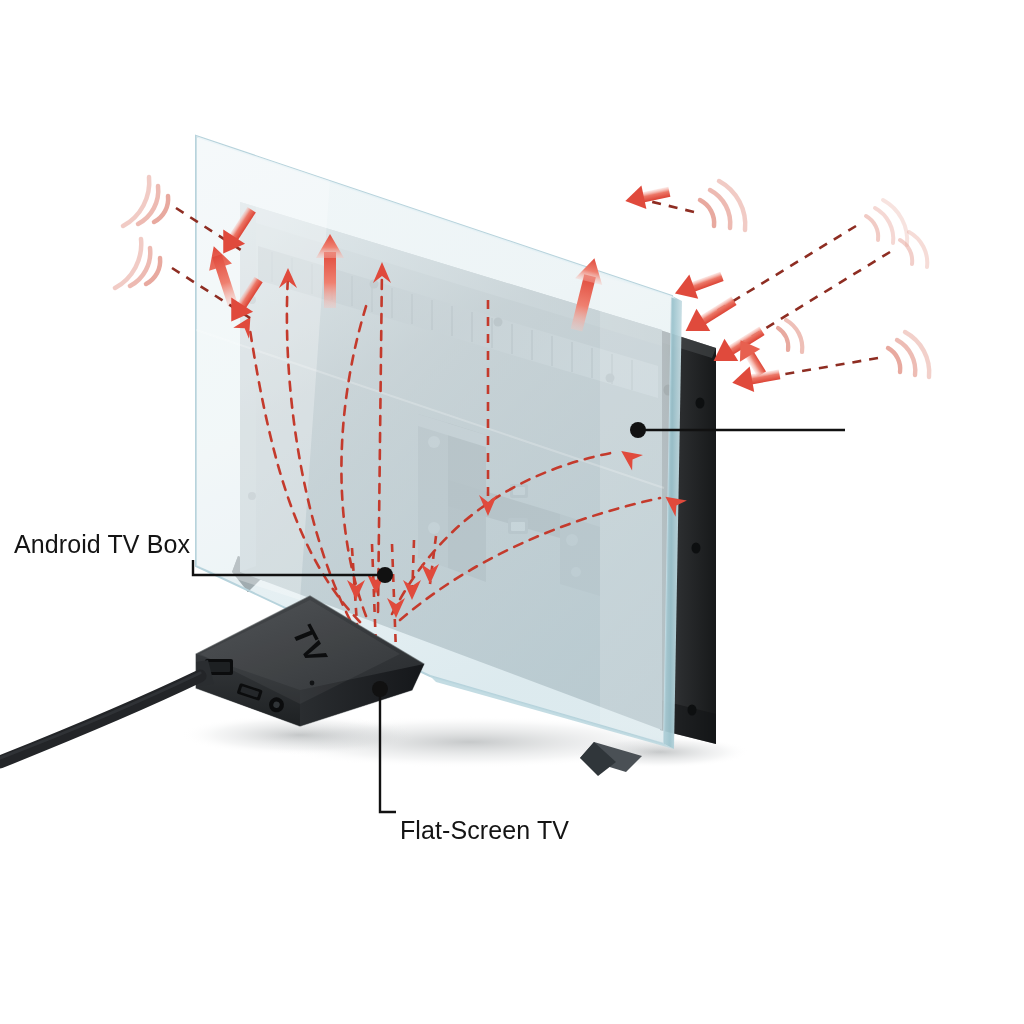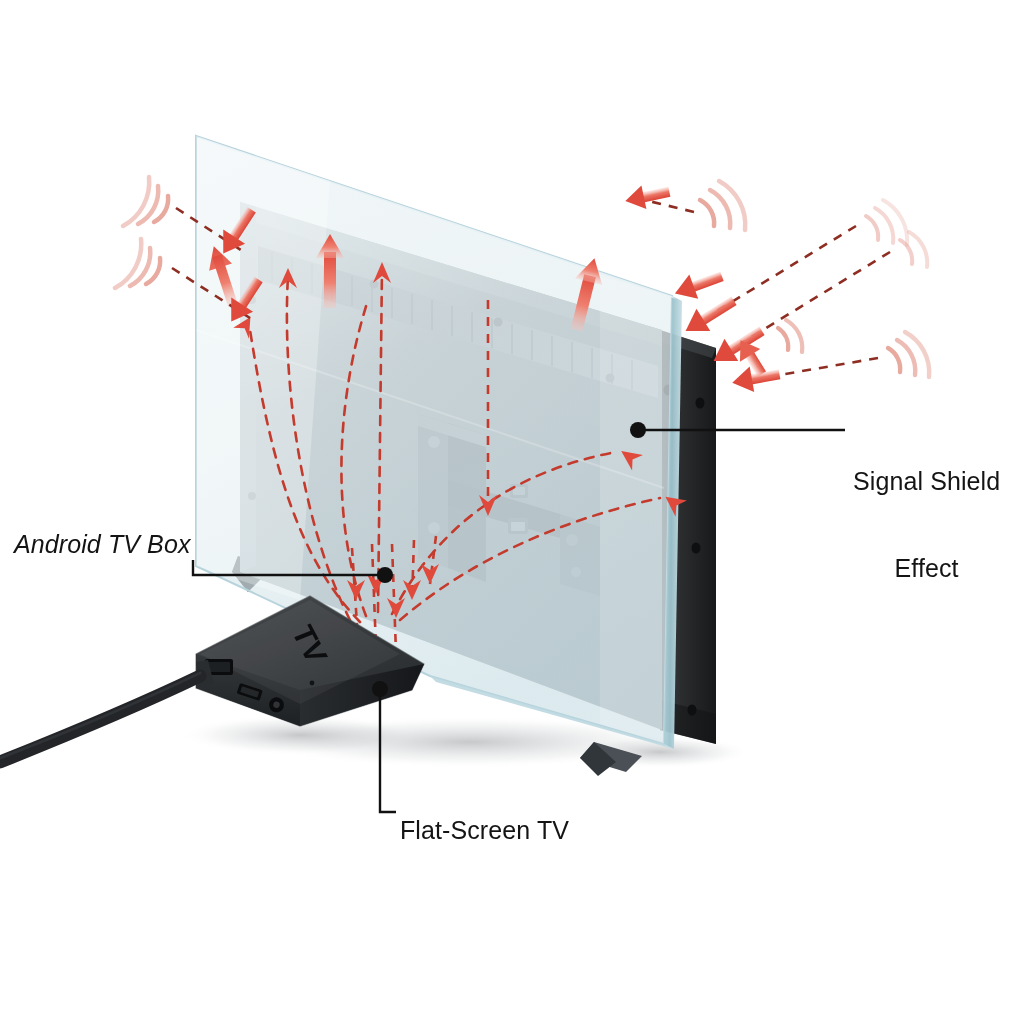--- a/index.html
+++ b/index.html
@@ -415,10 +415,6 @@
     </g>
   </svg>
 
-  <div class="lbl" id="label-signal-shield">
-    <div>Signal Shield</div>
-    <div>Effect</div>
-  </div>
 
   <div class="lbl" id="label-android-box">Android TV Box</div>
 

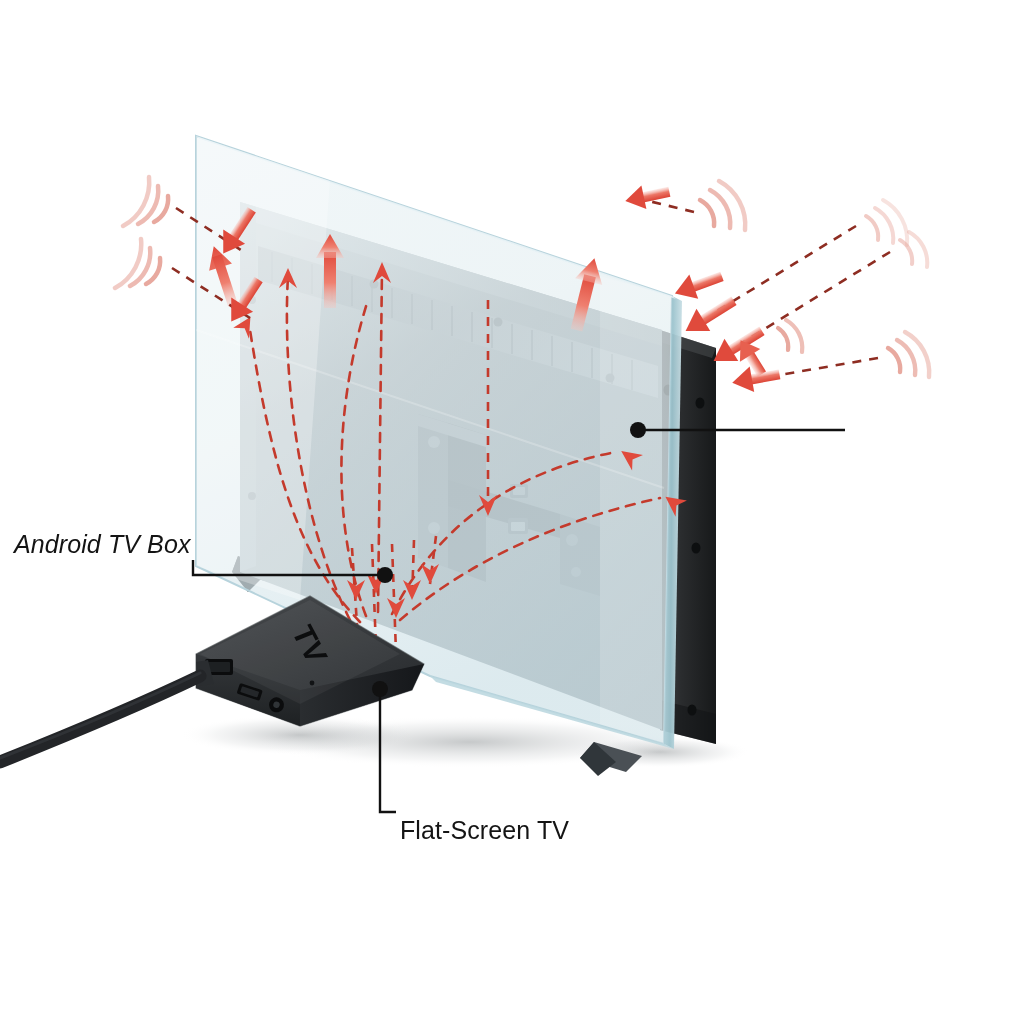--- a/index.html
+++ b/index.html
@@ -40,7 +40,6 @@
   #label-android-box {
     left: 14px;
     top: 530px;
-    font-style: italic;
   }
   #label-flatscreen {
     left: 400px;

